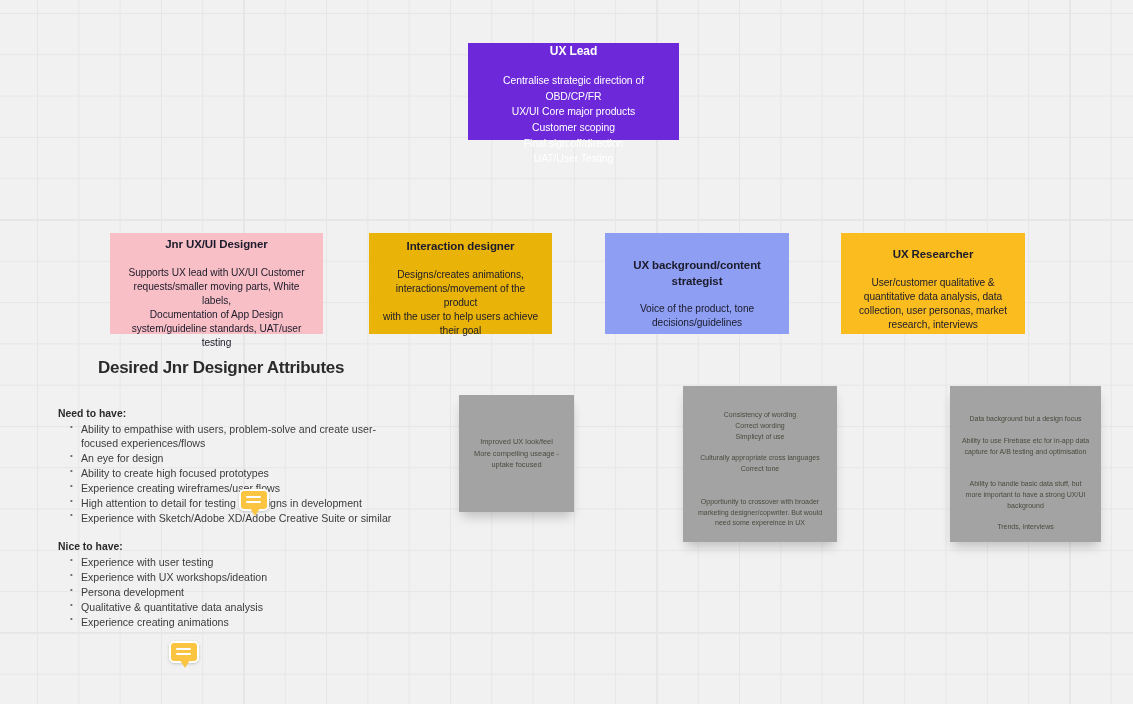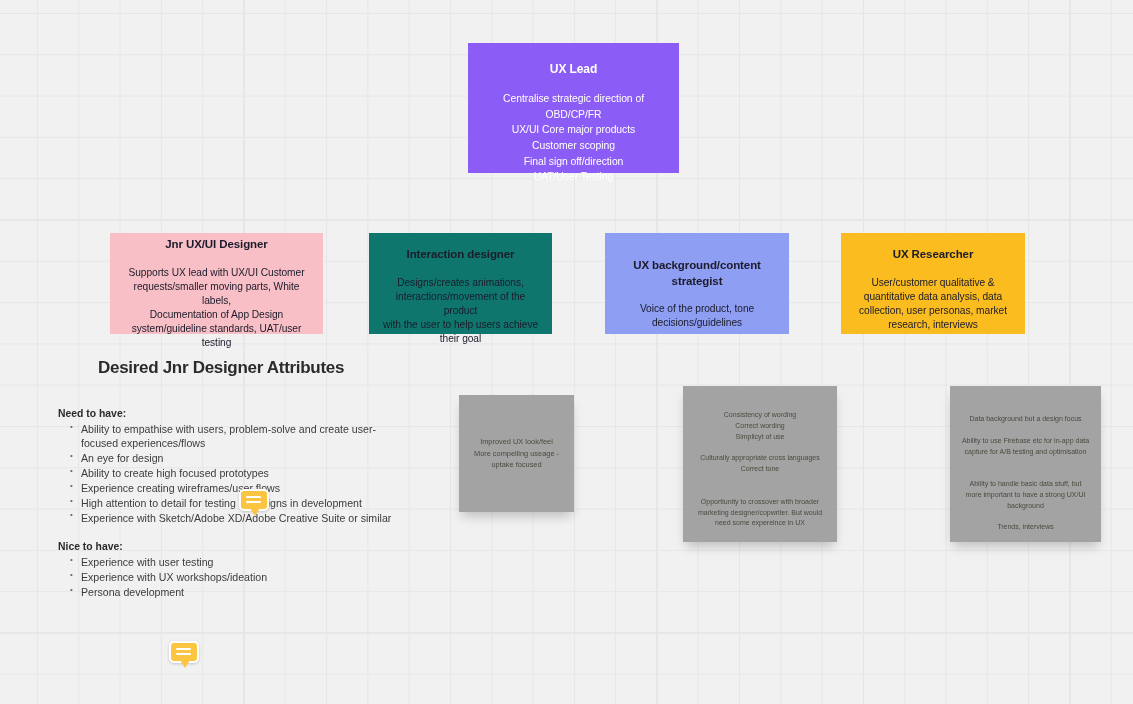--- a/index.html
+++ b/index.html
@@ -67,10 +67,10 @@
     left: 468px;
     top: 43px;
     width: 211px;
-    height: 130px;
-    background: #8b5cf6;
+    height: 97px;
+    background: #6d28d9;
     color: #ffffff;
-    padding-top: 18px;
+    padding-top: 0;
   }
   #card-ux-lead .card-title { font-size: 12px; margin-bottom: 14px; }
   #card-ux-lead .card-body { font-size: 10.4px; line-height: 1.5; }

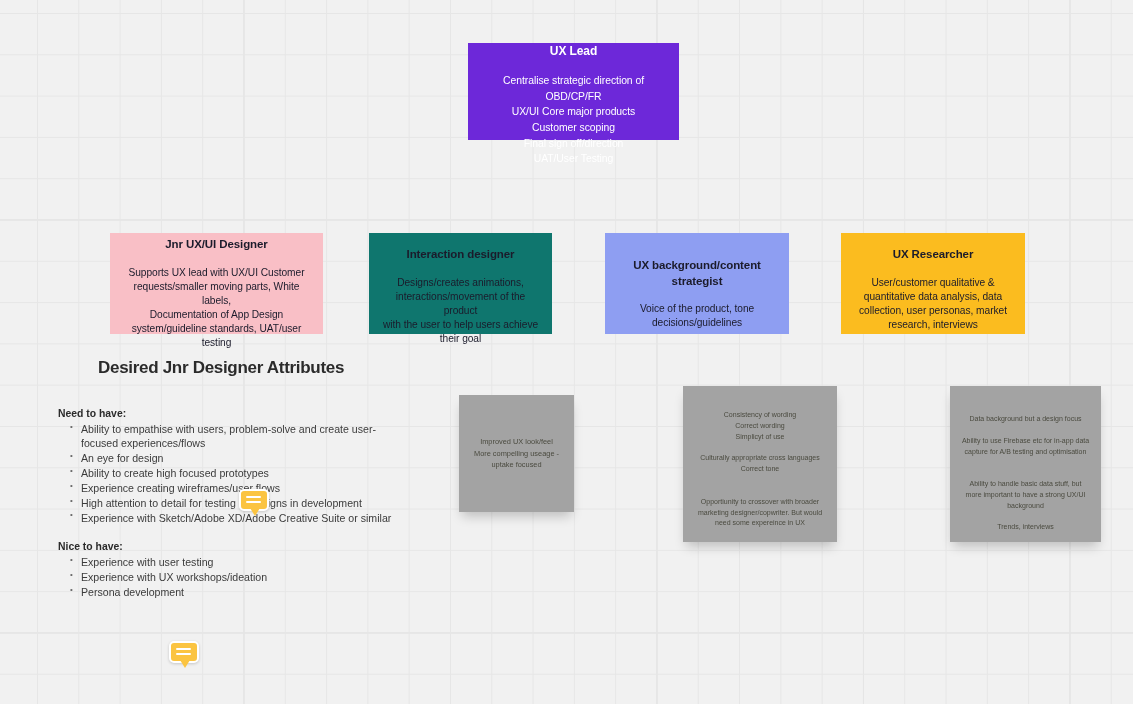--- a/index.html
+++ b/index.html
@@ -89,8 +89,8 @@
     top: 233px;
     width: 183px;
     height: 101px;
-    background: #0f766e;
-    padding-top: 14px;
+    background: #eab308;
+    padding-top: 6px;
   }
   #card-copywriter {
     left: 605px;

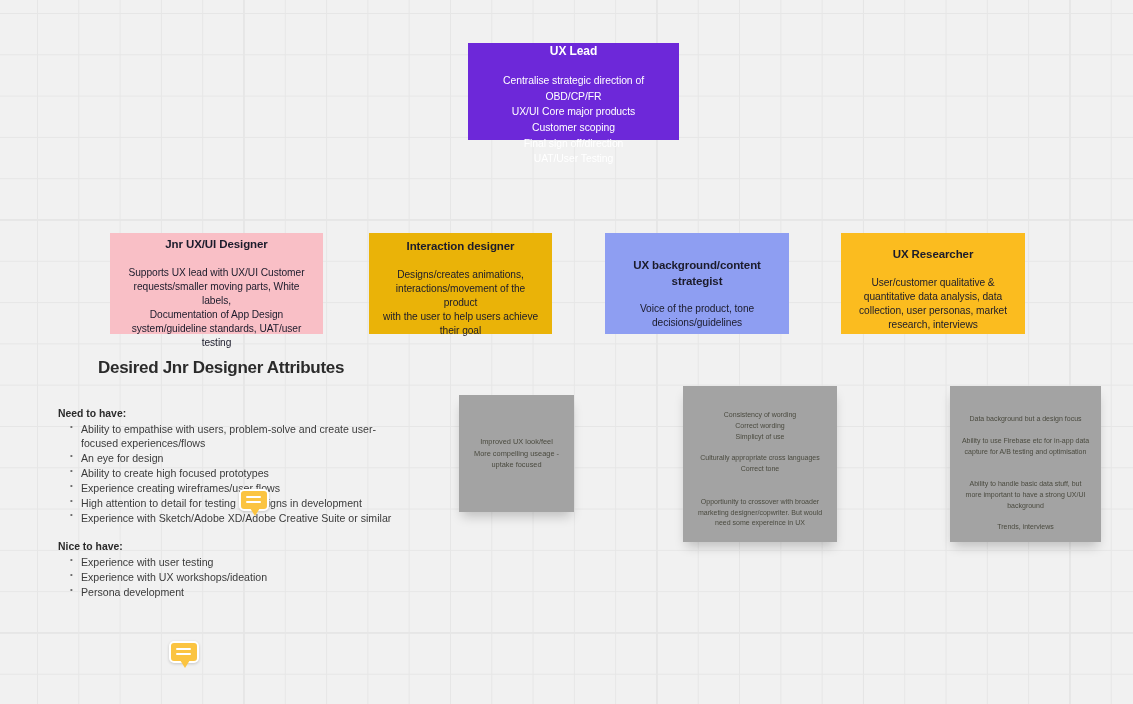--- a/index.html
+++ b/index.html
@@ -335,6 +335,7 @@
       <li>Experience with user testing</li>
       <li>Experience with UX workshops/ideation</li>
       <li>Persona development</li>
+      <li>Qualitative &amp; quantitative data analysis</li>
     </ul>
   </div>
 </div>

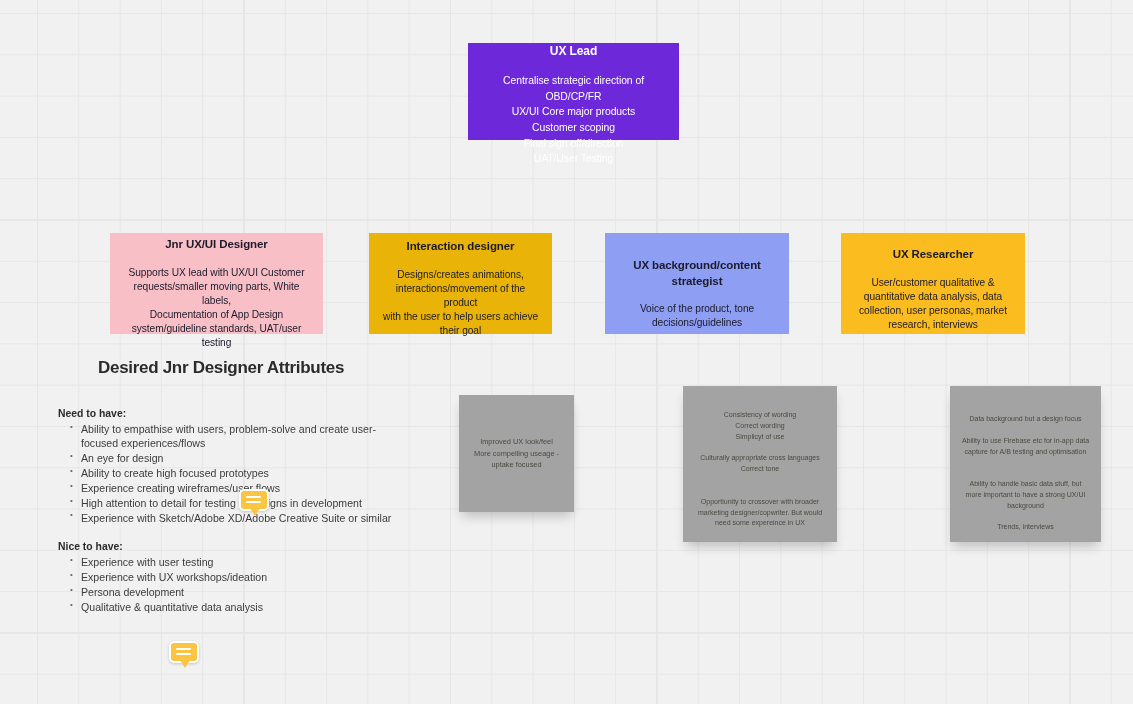--- a/index.html
+++ b/index.html
@@ -336,6 +336,7 @@
       <li>Experience with UX workshops/ideation</li>
       <li>Persona development</li>
       <li>Qualitative &amp; quantitative data analysis</li>
+      <li>Experience creating animations</li>
     </ul>
   </div>
 </div>

